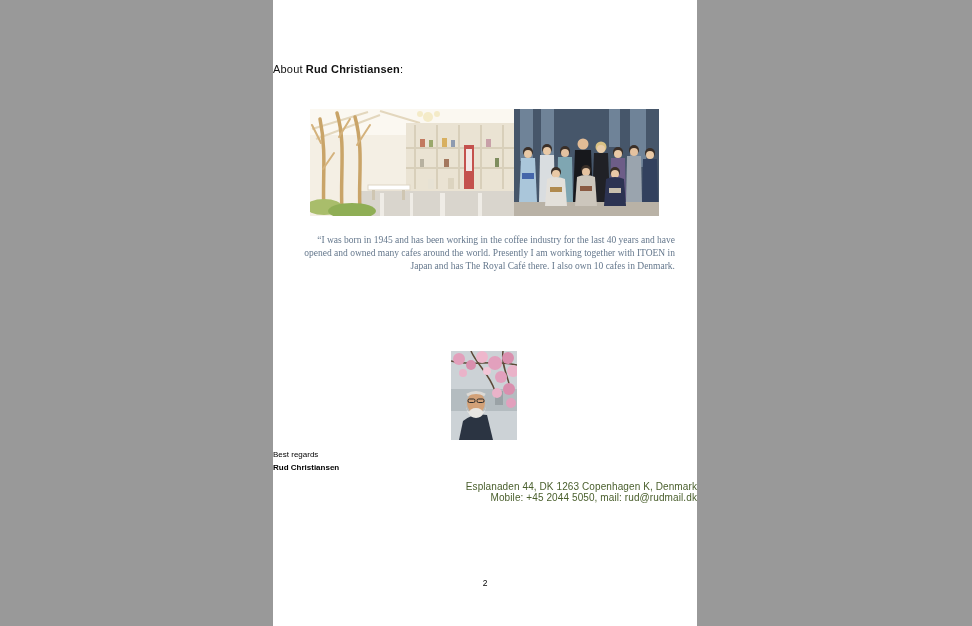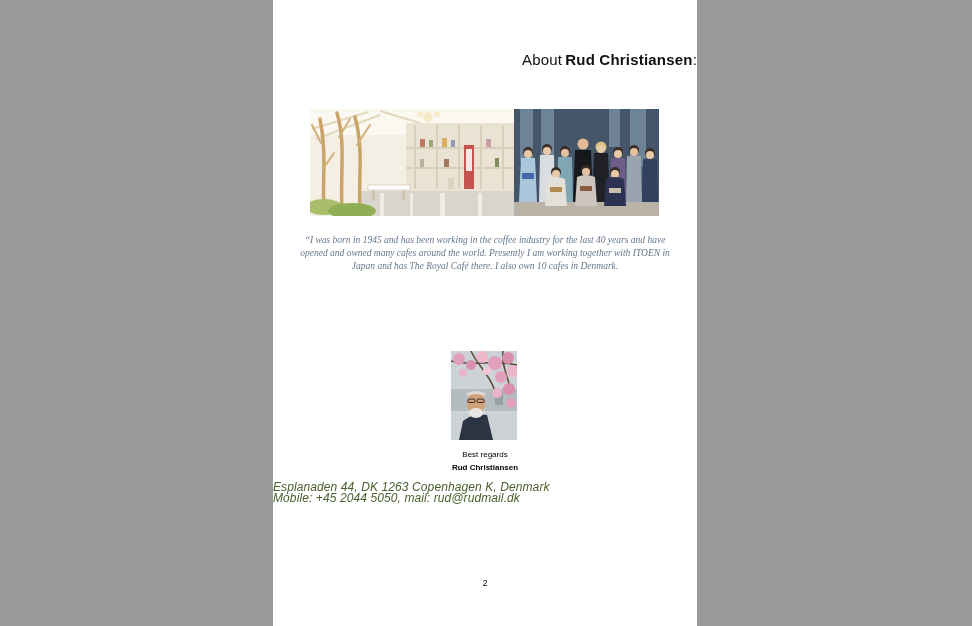--- a/index.html
+++ b/index.html
@@ -13,8 +13,8 @@
     background:#ffffff;
   }
   .doc-title{
-    position:absolute;top:51px;left:0;width:100%;text-align:right;
-    font-size:15px;color:#111;letter-spacing:.2px;
+    position:absolute;top:63px;left:0;width:100%;text-align:left;
+    font-size:11px;color:#111;letter-spacing:.2px;
   }
   .doc-title .t-prefix{margin-right:3px;}
   .doc-title .t-name{font-weight:bold;}

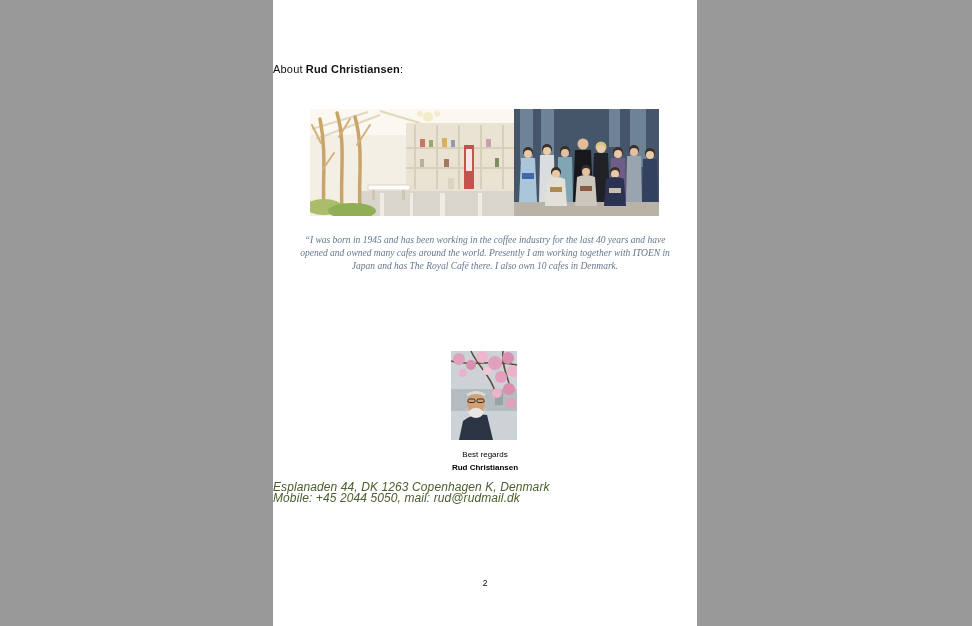--- a/index.html
+++ b/index.html
@@ -25,8 +25,8 @@
   .banner svg{display:block;}
   .quote{
     position:absolute;left:22px;top:234px;width:380px;
-    text-align:center;font-family:"Liberation Serif", serif;
-    font-style:italic;font-size:9.5px;line-height:13px;color:#64778c;
+    text-align:right;font-family:"Liberation Serif", serif;
+    font-size:9.5px;line-height:13px;color:#64778c;
   }
   .quote p{margin:0 0 13px 0;}
   .portrait{

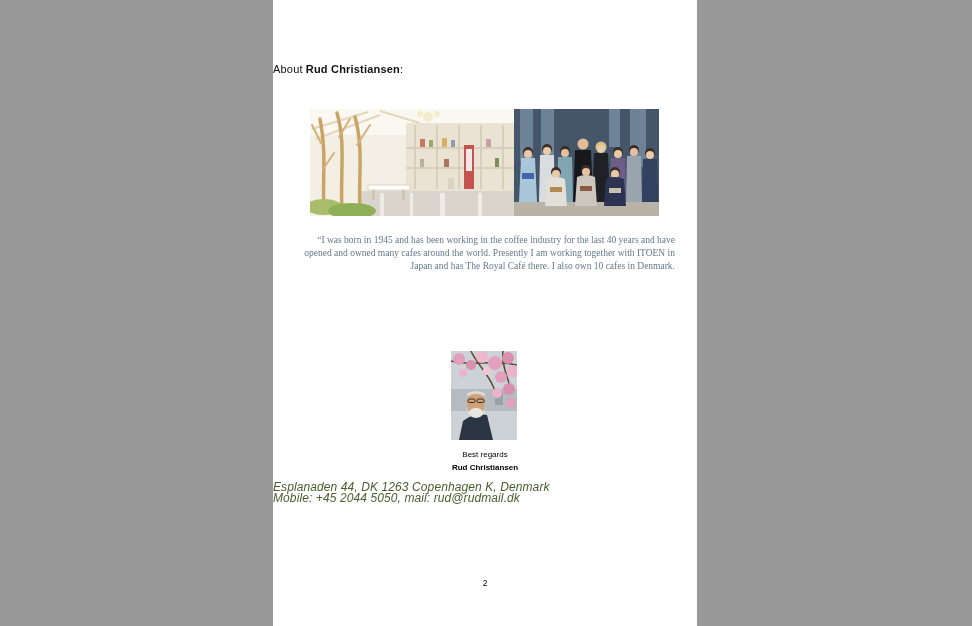--- a/index.html
+++ b/index.html
@@ -33,7 +33,7 @@
     position:absolute;left:178px;top:351px;width:66px;height:89px;overflow:hidden;
   }
   .signature{
-    position:absolute;top:448px;left:0;width:100%;text-align:center;
+    position:absolute;top:448px;left:0;width:100%;text-align:left;
     font-size:8px;line-height:13px;color:#000;
   }
   .signature .sig-name{font-weight:bold;}

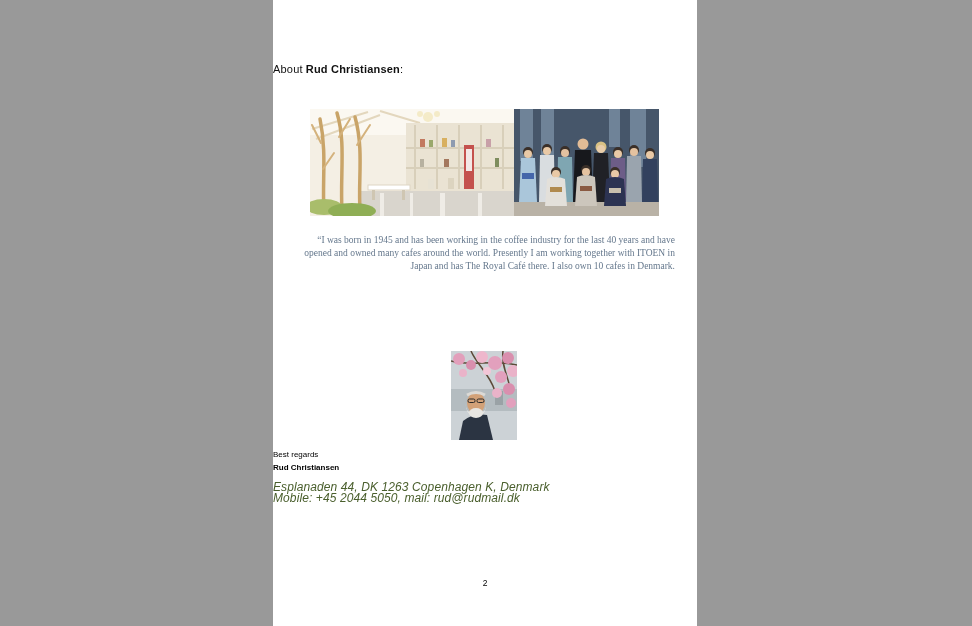--- a/index.html
+++ b/index.html
@@ -38,8 +38,8 @@
   }
   .signature .sig-name{font-weight:bold;}
   .contact{
-    position:absolute;top:482px;left:0;width:100%;text-align:left;
-    font-size:12px;line-height:10.5px;color:#4a5f2d;letter-spacing:.1px;font-style:italic;
+    position:absolute;top:482px;left:0;width:100%;text-align:right;
+    font-size:10px;line-height:10.5px;color:#4a5f2d;letter-spacing:.1px;
   }
   .page-number{
     position:absolute;top:578px;left:0;width:100%;text-align:center;

